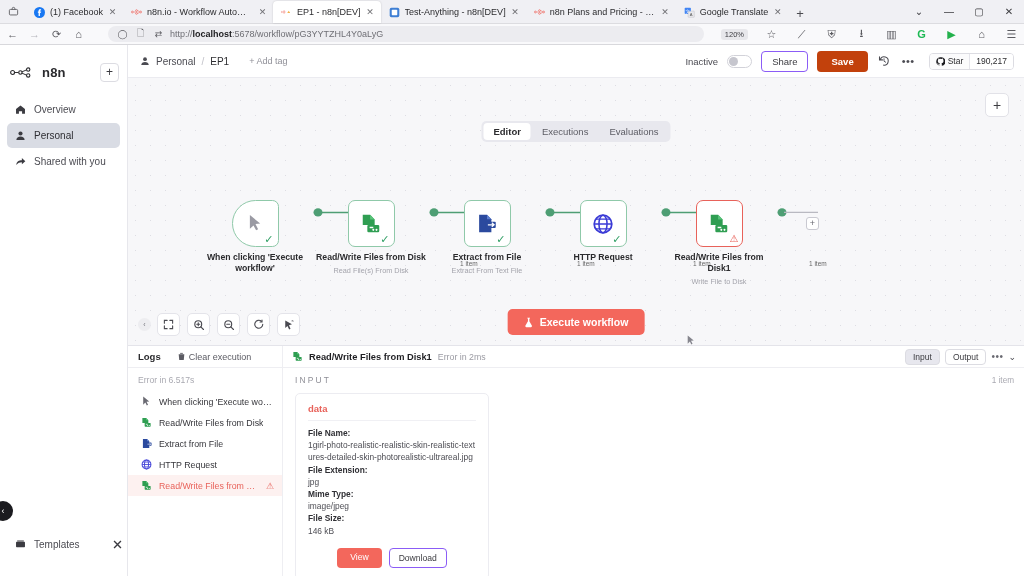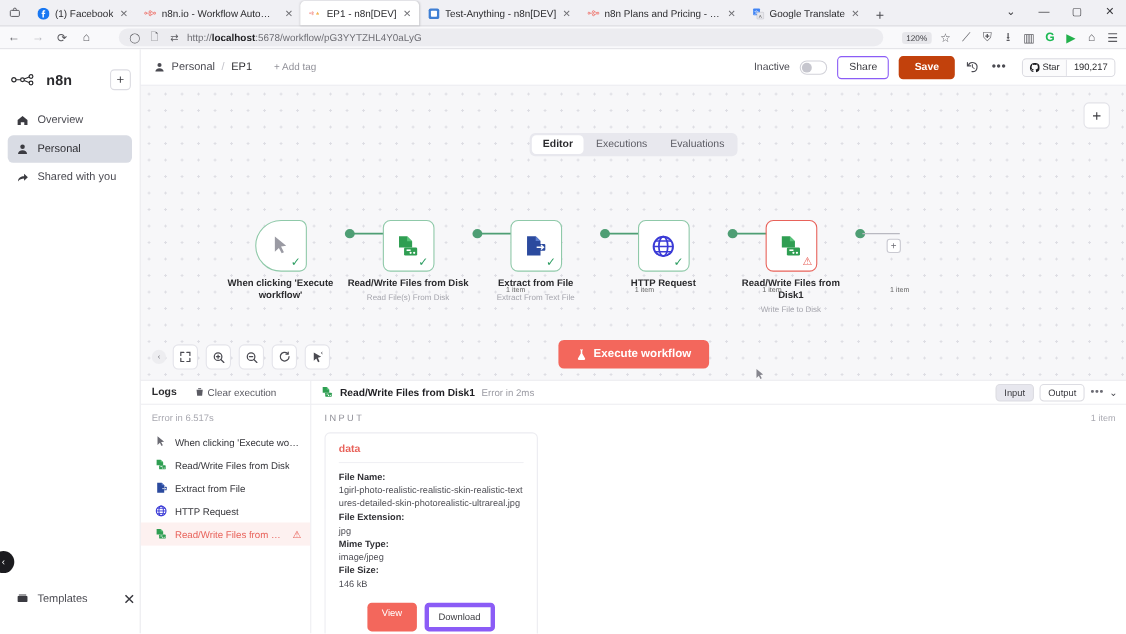--- a/index.html
+++ b/index.html
@@ -58,7 +58,7 @@
   }
   .url-text { font-size: 9px; color: #6f6f75; white-space: nowrap; }
   .url-text b { color: #1d1d20; font-weight: 700; }
-  .nav-right { display: flex; align-items: center; gap: 6px; padding-left: 4px; }
+  .nav-right { display: flex; align-items: center; gap: 17px; padding-left: 4px; }
   .zoom-badge {
     font-size: 7.5px; color: #3c3c41; background: #e7e7eb;
     border-radius: 3px; padding: 1px 4px;

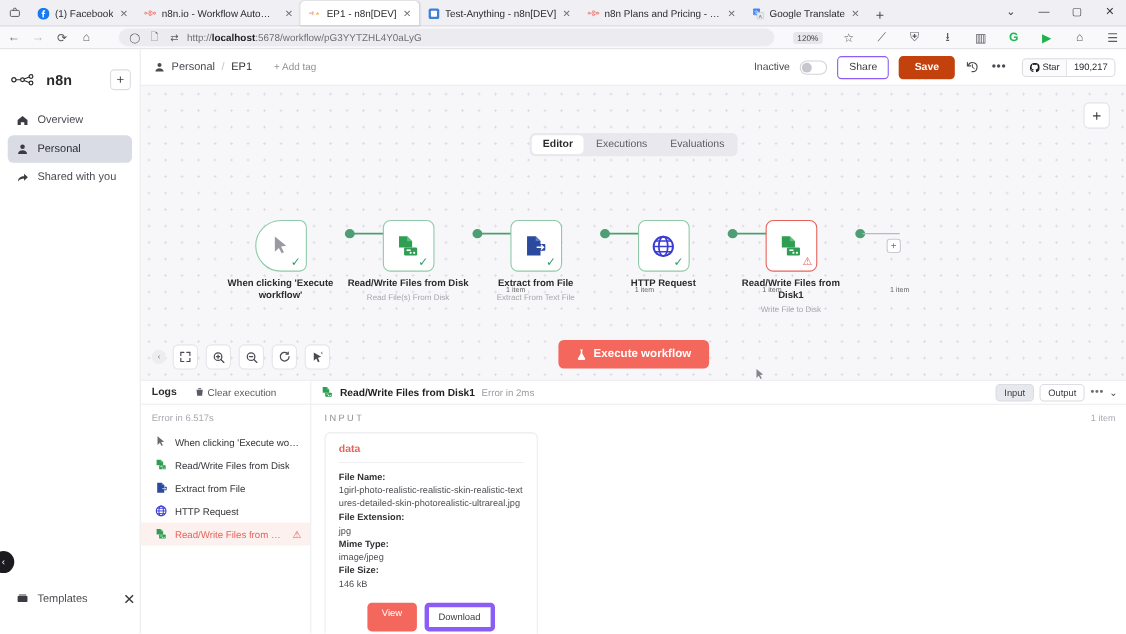--- a/index.html
+++ b/index.html
@@ -289,7 +289,7 @@
   .v { font-size: 8.4px; color: #4d4d54; line-height: 1.45; word-break: break-all; }
   .dc-btns { display: flex; gap: 7px; justify-content: center; margin-top: 11px; }
   .b-view { background: #f3675c; color: #fff; font-size: 8.6px; border-radius: 4px; padding: 4px 13px; }
-  .b-dl { background: #fff; color: #3c3c41; font-size: 8.6px; border: 4px solid #8b5cf6; border-radius: 4px; padding: 4px 9px; }
+  .b-dl { background: #fff; color: #3c3c41; font-size: 8.6px; border: 1px solid #8b5cf6; border-radius: 4px; padding: 4px 9px; }
 
   svg { display: block; }
 </style>

